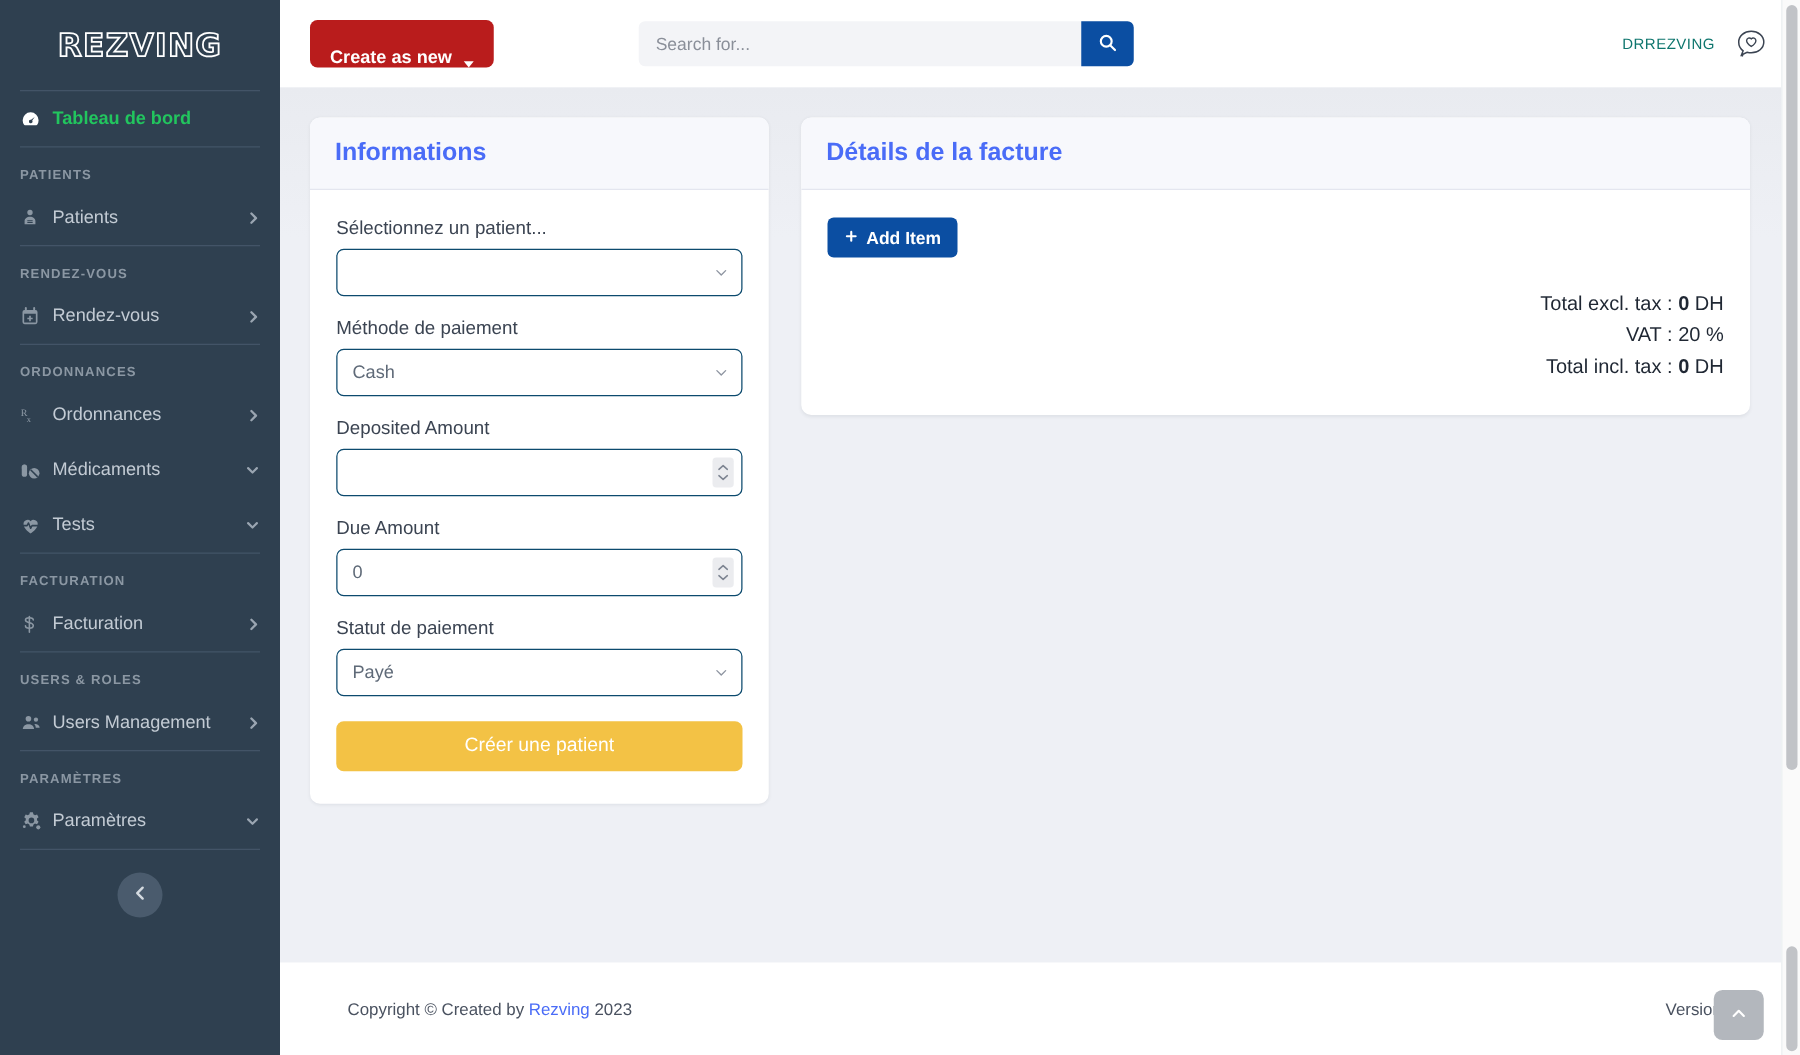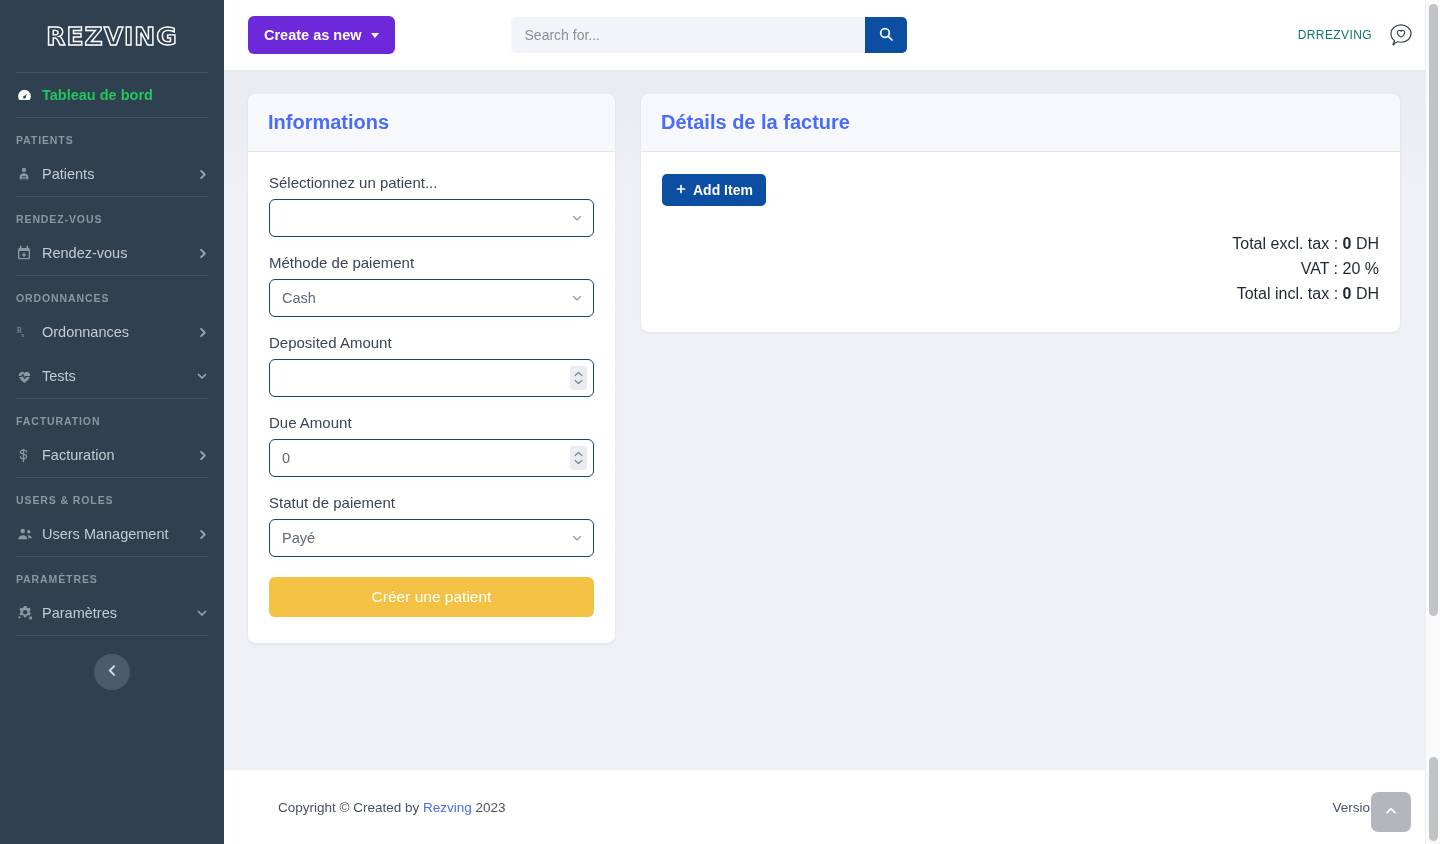--- a/index.html
+++ b/index.html
@@ -83,12 +83,12 @@
     padding: 0 24px 0 24px;
   }
   .create-btn {
-    background: #6d28d9; color: #fff;
+    background: #b91c1c; color: #fff;
     border: none; border-radius: 6px;
     height: 38px; padding: 0 16px;
     font-size: 14.5px; font-weight: 700;
     font-family: "Liberation Sans", sans-serif;
-    display: flex; align-items: center; gap: 9px;
+    display: flex; align-items: flex-end; gap: 9px;
     cursor: pointer;
   }
   .create-btn .tri {

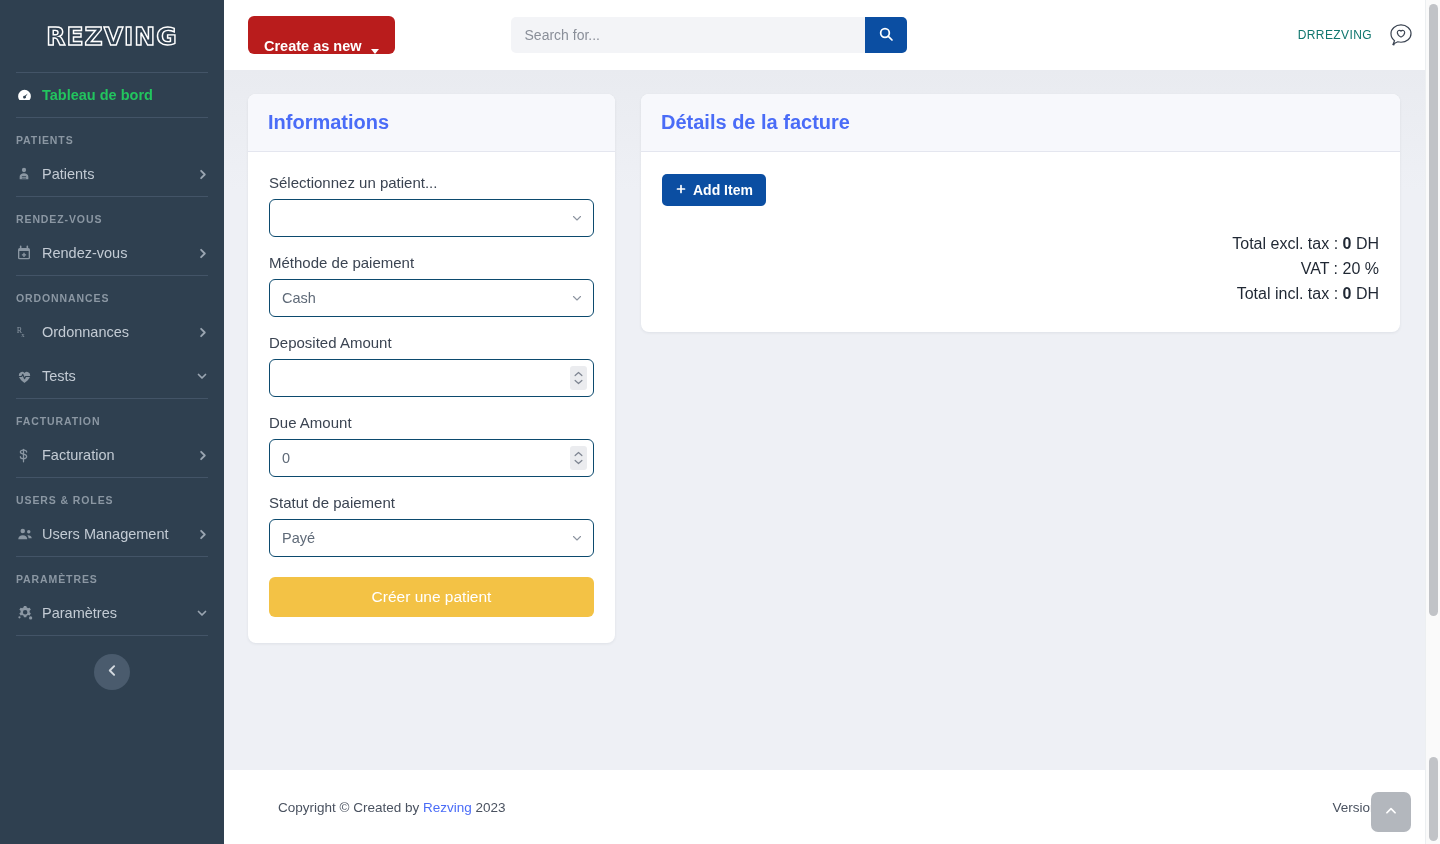--- a/index.html
+++ b/index.html
@@ -321,6 +321,22 @@
       <span class="sb-caret">
         <svg width="11" height="11" viewBox="0 0 24 24" fill="none" stroke="currentColor" stroke-width="4" stroke-linecap="round" stroke-linejoin="round">
             <polyline points="9 4 17 12 9 20"></polyline>
+          </svg>
+      </span>
+    </div>
+    <div class="sb-item">
+      <span class="sb-ico">
+        <svg width="17" height="17" viewBox="0 0 24 24" fill="currentColor">
+            <rect x="2" y="5" width="6" height="14" rx="3"></rect>
+            <rect x="2" y="5" width="6" height="7" rx="3" opacity=".55"></rect>
+            <circle cx="16" cy="15" r="6"></circle>
+            <path d="M12 11l8 8" stroke="#2f4050" stroke-width="1.8"></path>
+          </svg>
+      </span>
+      <span class="sb-label">Médicaments</span>
+      <span class="sb-caret">
+        <svg width="12" height="12" viewBox="0 0 24 24" fill="none" stroke="currentColor" stroke-width="3.4" stroke-linecap="round" stroke-linejoin="round">
+            <polyline points="5 9 12 16 19 9"></polyline>
           </svg>
       </span>
     </div>

